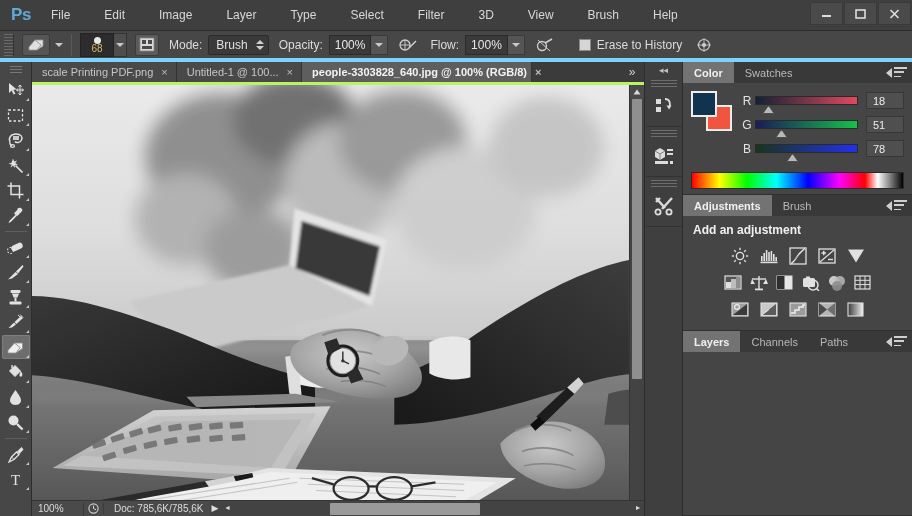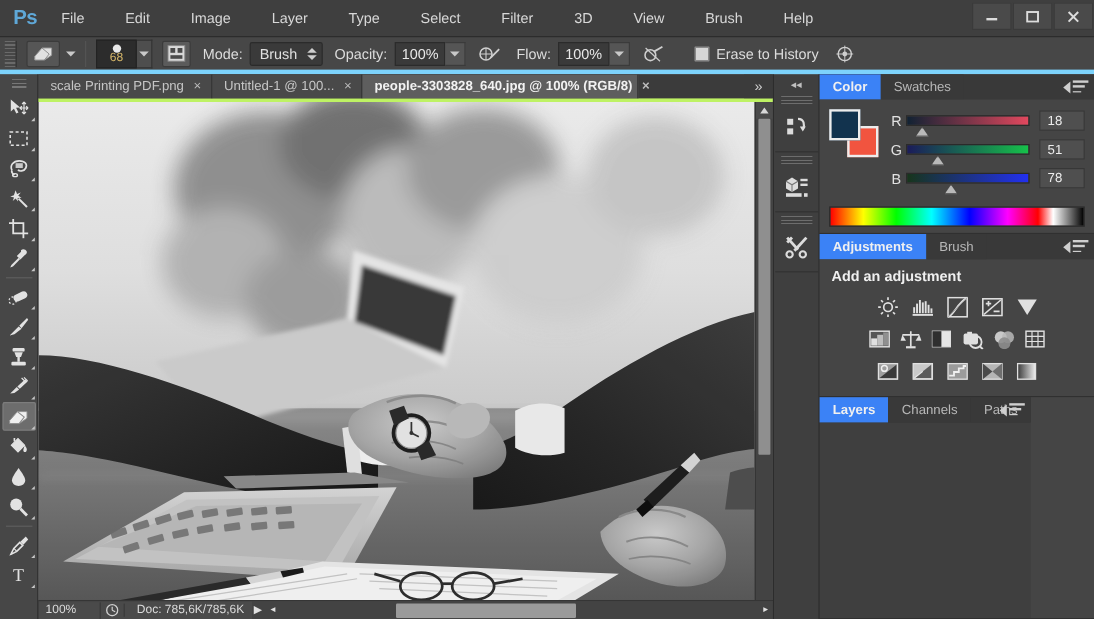--- a/index.html
+++ b/index.html
@@ -190,7 +190,7 @@
     padding:0 11px; display:flex;align-items:center; font-size:11px; color:#b8b8b8;
     background:#393939;
   }
-  .ptab.active { background:#3b82f6; color:#f0f0f0; font-weight:bold; }
+  .ptab.active { background:#737373; color:#f0f0f0; font-weight:bold; }
   .pmenu {
     position:absolute; right:5px; top:5px; width:13px; height:10px;
     display:flex; flex-direction:column; justify-content:space-between;

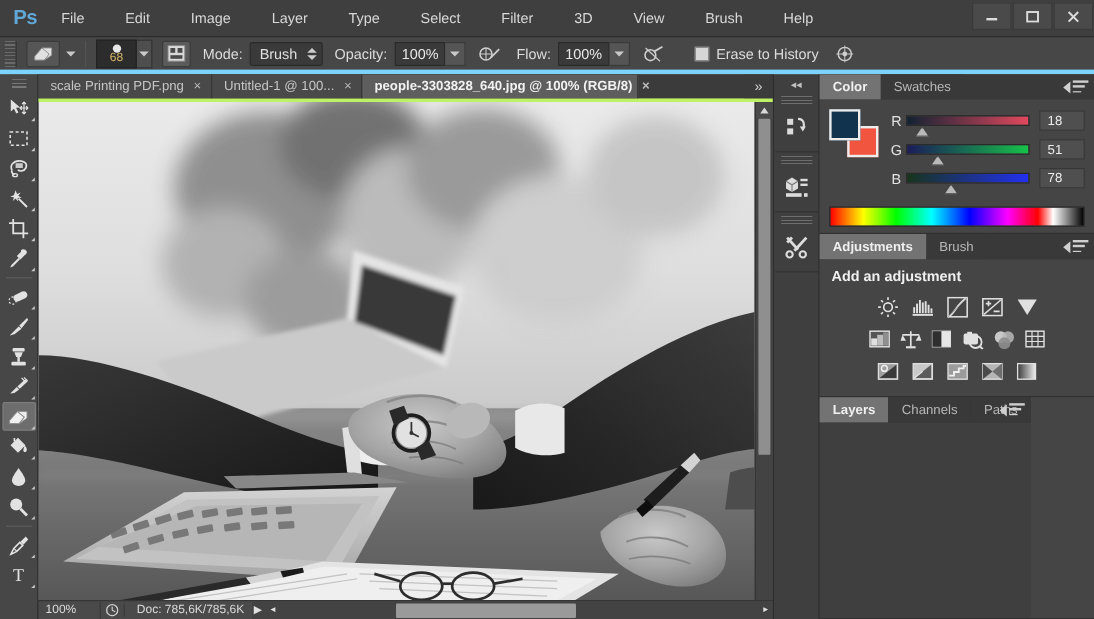--- a/index.html
+++ b/index.html
@@ -949,7 +949,7 @@
         </div>
       </div>
 
-      <div class="panel" style="flex:1;display:flex;flex-direction:row;">
+      <div class="panel" style="flex:1;display:flex;flex-direction:column;">
         <div class="paneltabs">
           <div class="ptab active">Layers</div>
           <div class="ptab">Channels</div>

